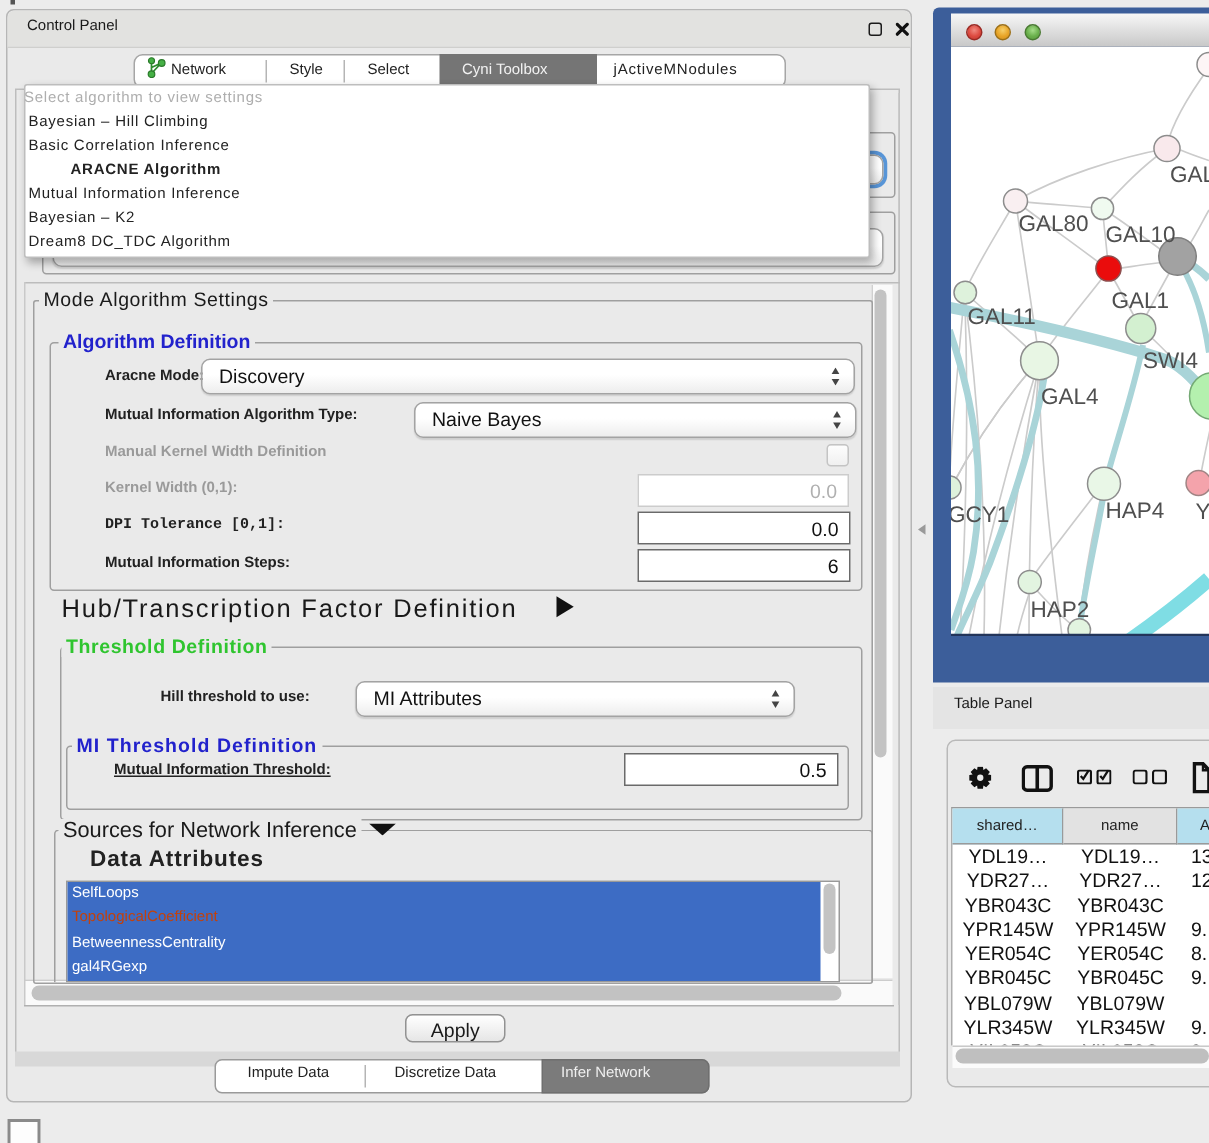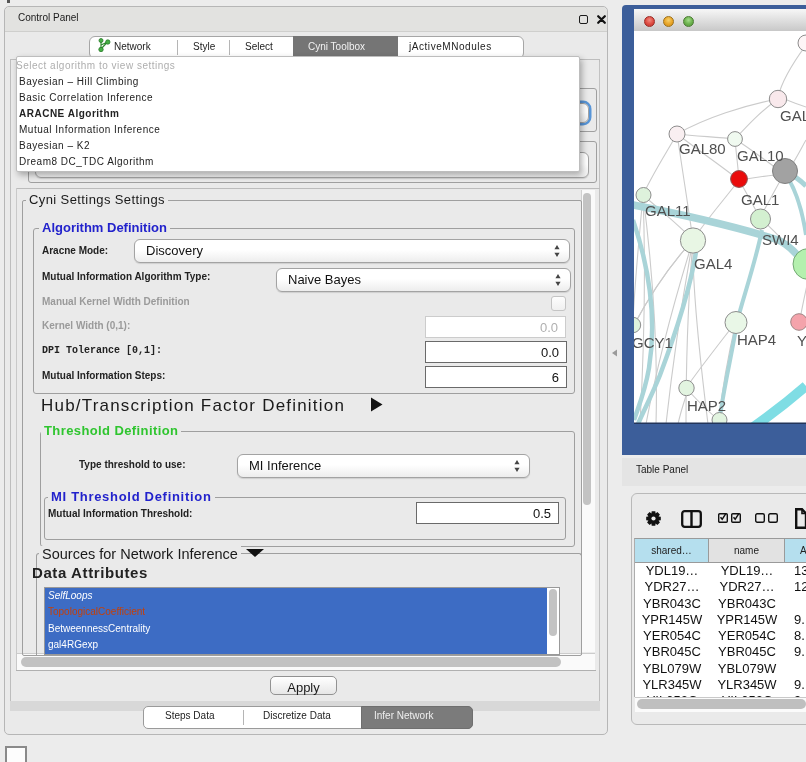--- a/index.html
+++ b/index.html
@@ -5,7 +5,7 @@
 body{width:806px;height:762px;background:#ececec;font-family:"Liberation Sans",sans-serif;position:relative;overflow:hidden;}
 .abs{position:absolute;}
 .lbl{position:absolute;font-size:10px;color:#222;white-space:nowrap;}
-.b{font-weight:bold;}
+.b{font-weight:bold;margin-left:28px;}
 .combo{position:absolute;border:1px solid #a3a3a3;border-radius:6px;background:linear-gradient(#ffffff,#ffffff 45%,#ededed);box-shadow:0 1px 1px rgba(0,0,0,0.12);}
 .combo .ct{position:absolute;left:11px;top:3px;font-size:13px;color:#111;}
 .carr{position:absolute;right:9px;top:50%;width:6px;height:12px;margin-top:-6px;}

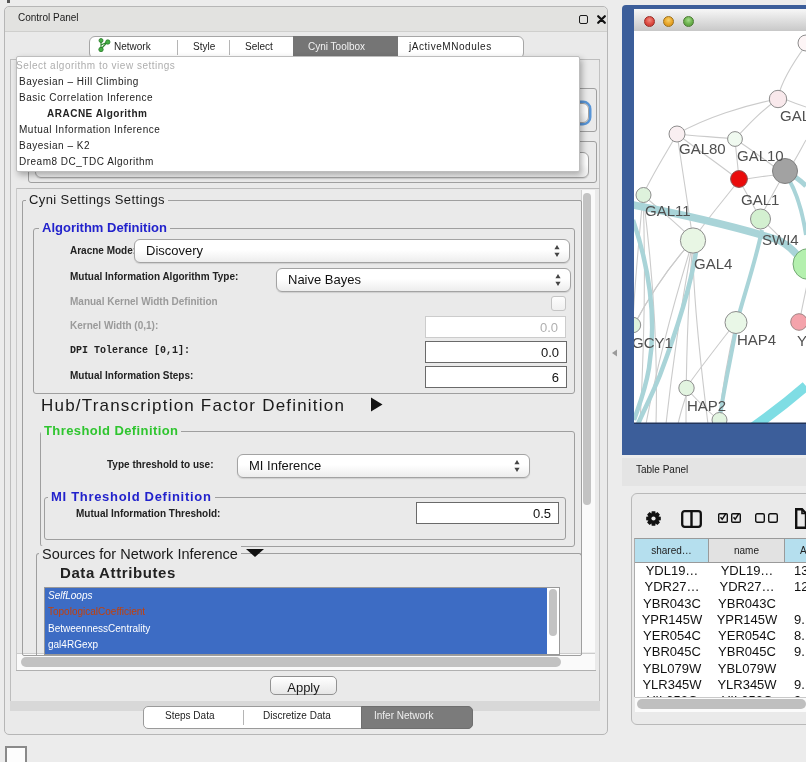--- a/index.html
+++ b/index.html
@@ -47,7 +47,7 @@
 <div class="abs" style="left:16px;top:188px;width:584px;height:1px;background:#bcbcbc;"></div>
 <div class="abs" style="left:16px;top:188px;width:1px;height:482px;background:#c9c9c9;"></div>
 <div class="group" style="left:22px;top:200px;width:558px;height:454px;border-radius:2px;"></div>
-<div class="gtitle" style="left:26px;top:192px;color:#1a1a1a;letter-spacing:0.4px;">Cyni Settings Settings</div>
+<div class="gtitle" style="left:26px;top:192px;color:#1a1a1a;letter-spacing:0.4px;">Mode Algorithm Settings</div>
 
 <div class="group" style="left:33px;top:228px;width:540px;height:164px;"></div>
 <div class="gtitle" style="left:39px;top:220px;color:#2222cc;font-weight:bold;">Algorithm Definition</div>

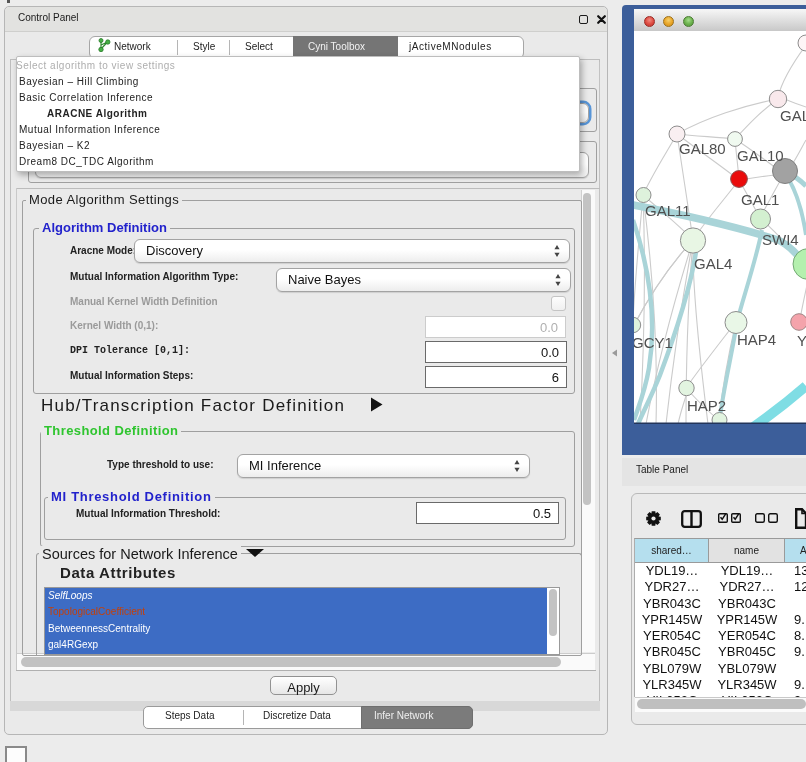--- a/index.html
+++ b/index.html
@@ -96,7 +96,7 @@
 <div class="group" style="left:40px;top:431px;width:533px;height:114px;"></div>
 <div class="gtitle" style="left:41px;top:423px;color:#2fc52f;font-weight:bold;letter-spacing:0.4px;">Threshold Definition</div>
 
-<div class="lbl b" style="left:79px;top:459px;">Type threshold to use:</div>
+<div class="lbl b" style="left:79px;top:459px;">Hill threshold to use:</div>
 <div class="combo" style="left:237px;top:454px;width:291px;height:22px;">
     <span class="ct">MI Inference</span>
     <svg class="carr" viewBox="0 0 7 14">

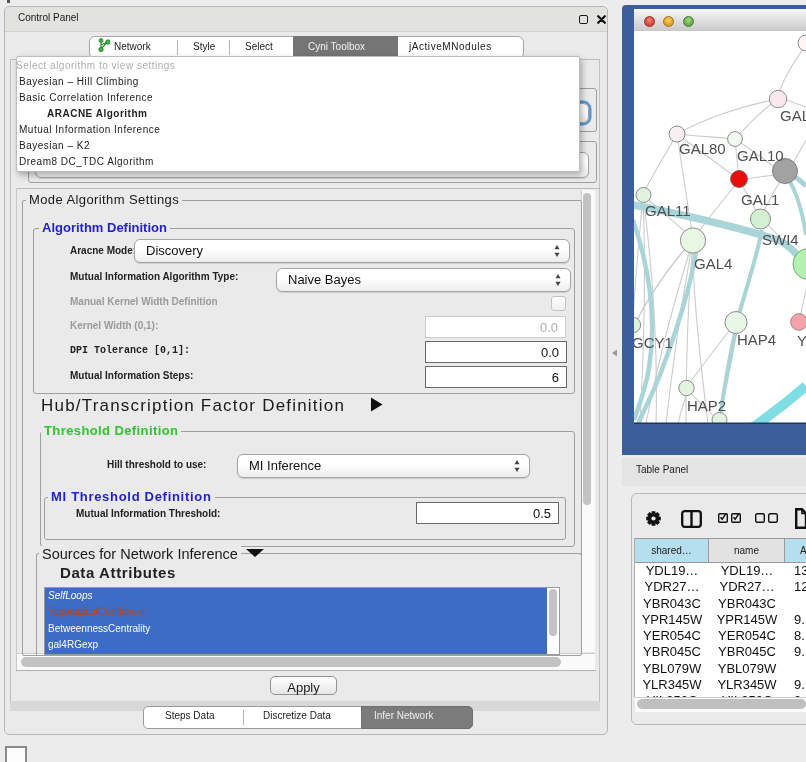--- a/index.html
+++ b/index.html
@@ -98,7 +98,7 @@
 
 <div class="lbl b" style="left:79px;top:459px;">Hill threshold to use:</div>
 <div class="combo" style="left:237px;top:454px;width:291px;height:22px;">
-    <span class="ct">MI Inference</span>
+    <span class="ct">MI Attributes</span>
     <svg class="carr" viewBox="0 0 7 14">
       <path d="M3.5 0 L6.5 5 H0.5 Z" fill="#444"></path>
       <path d="M3.5 14 L6.5 9 H0.5 Z" fill="#444"></path>

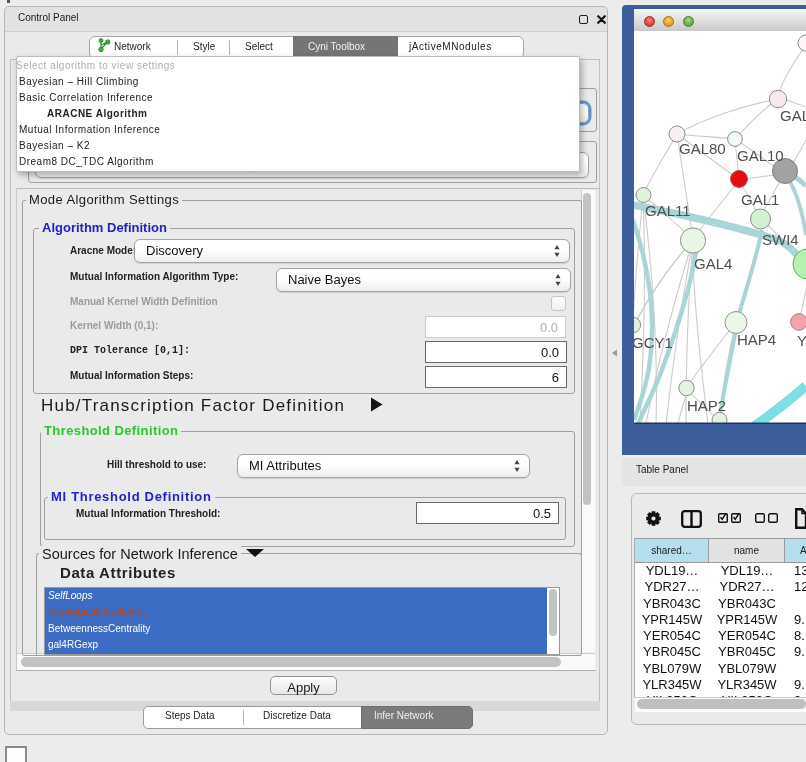--- a/index.html
+++ b/index.html
@@ -107,7 +107,7 @@
 
 <div class="group" style="left:44px;top:497px;width:520px;height:41px;"></div>
 <div class="gtitle" style="left:48px;top:489px;color:#2222cc;font-weight:bold;letter-spacing:0.7px;">MI Threshold Definition</div>
-<div class="lbl b" style="left:48px;top:508px;">Mutual Information Threshold:</div>
+<div class="lbl b" style="left:48px;top:508px;text-decoration:underline;">Mutual Information Threshold:</div>
 <div class="field" style="left:416px;top:502px;width:143px;height:22px;box-sizing:border-box;">
     <span class="fv" style="color:#111;">0.5</span>
   </div>

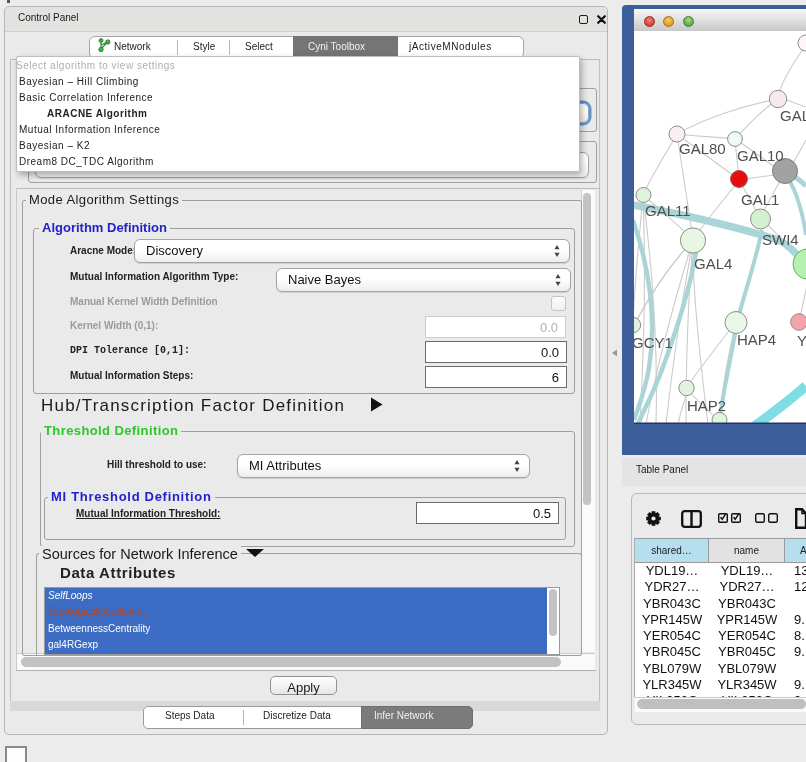--- a/index.html
+++ b/index.html
@@ -121,7 +121,7 @@
 
 <div class="abs" style="left:44px;top:587px;width:516px;height:68px;background:#fff;border:1px solid #999;box-sizing:border-box;"></div>
 <div class="abs" style="left:45px;top:588px;width:502px;height:66px;background:#3d6cc4;"></div>
-<div class="lbl" style="left:48px;top:590px;color:#fff;font-style:italic;">SelfLoops</div>
+<div class="lbl" style="left:48px;top:590px;color:#fff;">SelfLoops</div>
 <div class="lbl" style="left:48px;top:606px;color:#c2410c;">TopologicalCoefficient</div>
 <div class="lbl" style="left:48px;top:623px;color:#fff;">BetweennessCentrality</div>
 <div class="lbl" style="left:48px;top:639px;color:#fff;">gal4RGexp</div>

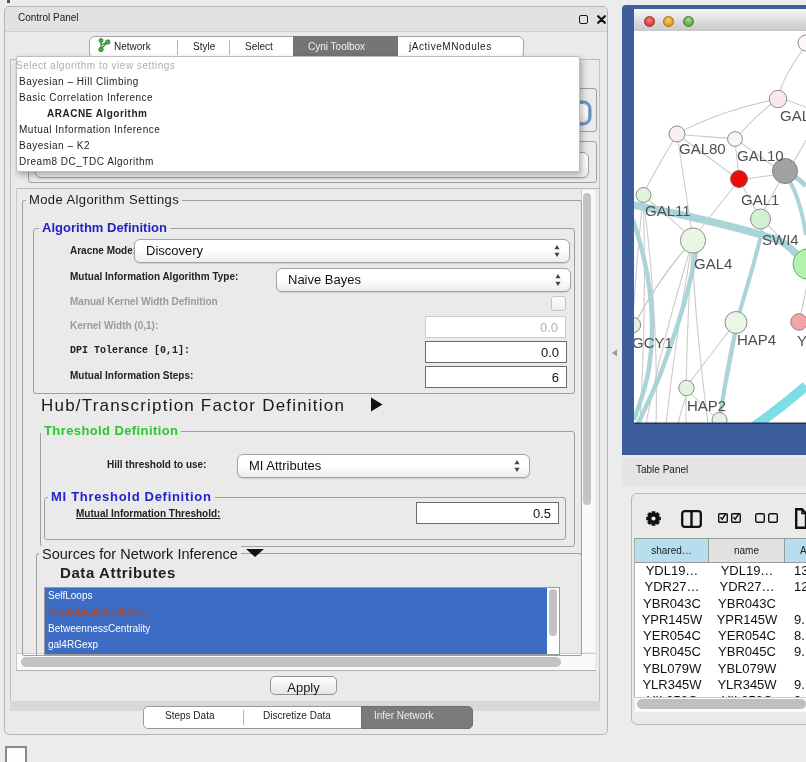--- a/index.html
+++ b/index.html
@@ -132,7 +132,7 @@
 <div class="abs" style="left:143px;top:706px;width:330px;height:23px;background:#fff;border:1px solid #9a9a9a;border-radius:5px;box-sizing:border-box;"></div>
 <div class="abs" style="left:361px;top:706px;width:112px;height:23px;background:#7b7b7b;border:1px solid #6f6f6f;border-radius:0 5px 5px 0;box-sizing:border-box;"></div>
 <div class="abs" style="left:243px;top:710px;width:1px;height:15px;background:#b5b5b5;"></div>
-<div class="lbl" style="left:165px;top:710px;">Steps Data</div>
+<div class="lbl" style="left:165px;top:710px;">Impute Data</div>
 <div class="lbl" style="left:263px;top:710px;">Discretize Data</div>
 <div class="lbl" style="left:374px;top:710px;color:#efefef;">Infer Network</div>
 

